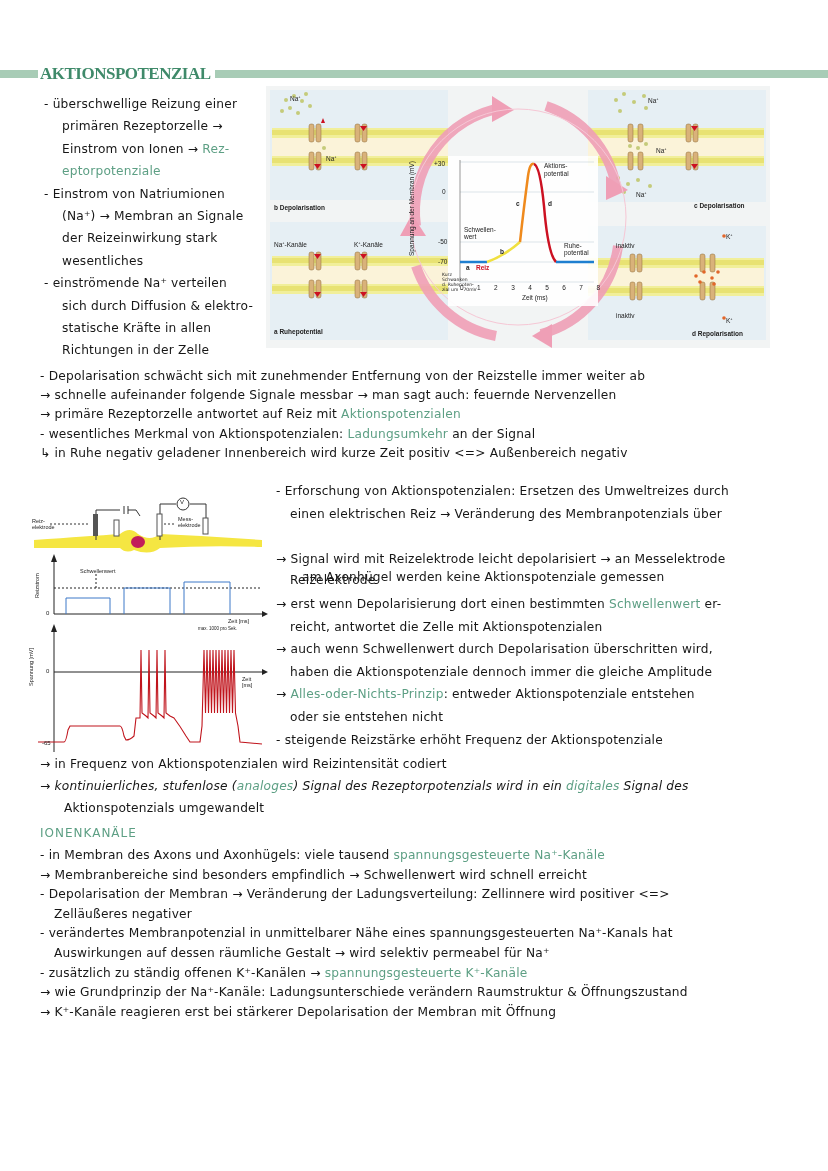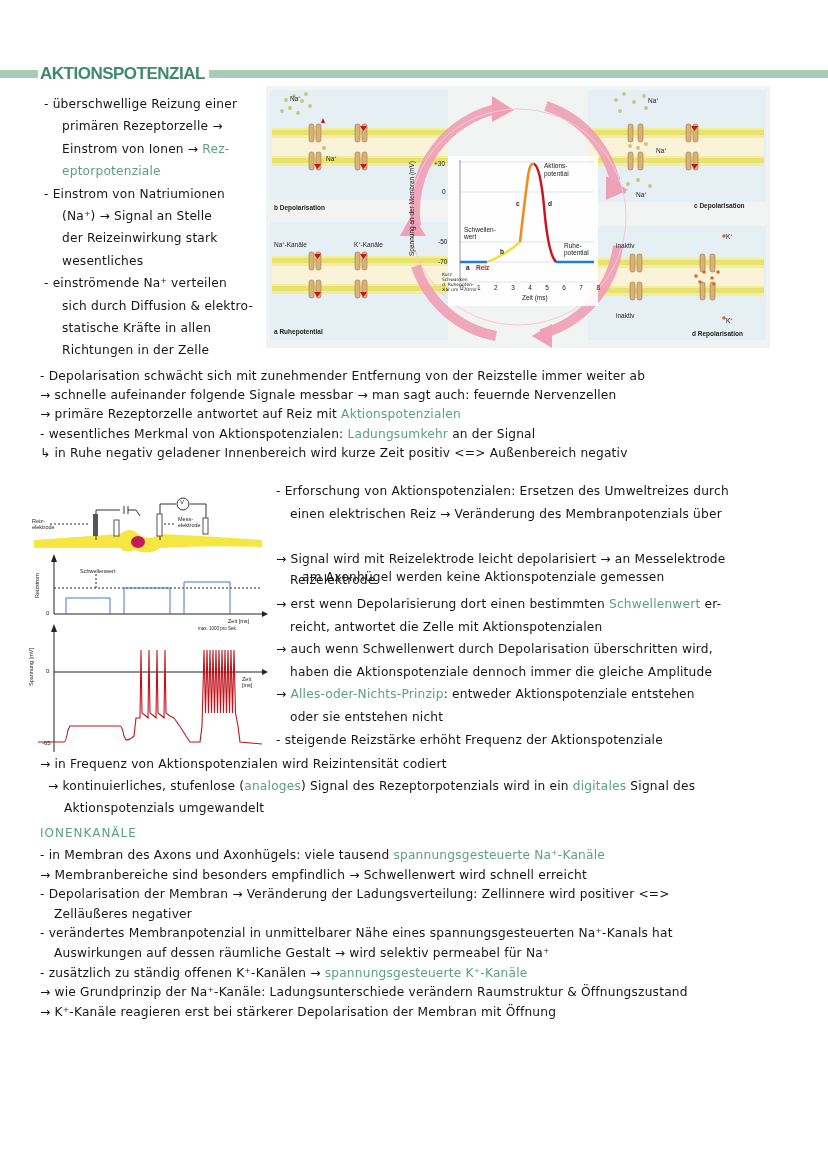--- a/index.html
+++ b/index.html
@@ -10,7 +10,7 @@
   .abs { position:absolute; }
   .title-bar { position:absolute; left:0; top:70px; width:828px; height:8px; background:#a8ccb6; }
   .title { position:absolute; left:38px; top:64px; background:#fff; padding:0 4px 0 2px;
-           font-family:Liberation Sans, sans-serif; font-stretch:condensed;
+           font-family:Liberation Serif, serif; font-stretch:condensed;
            font-size:17px; font-weight:bold; color:#3f8a6a; letter-spacing:-0.5px; }
   .line { position:absolute; line-height:18px; }
   .fig-frame { position:absolute; left:266px; top:86px; width:504px; height:262px; background:#f2f4f4; }

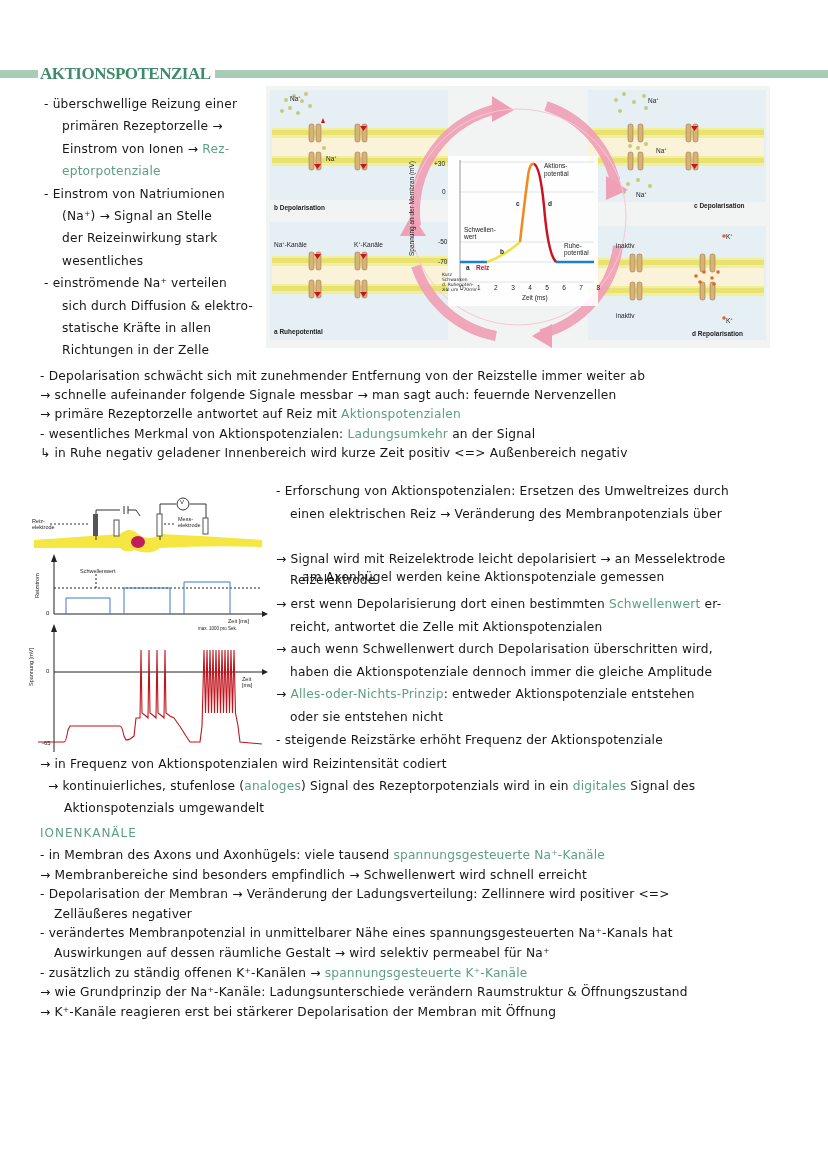--- a/index.html
+++ b/index.html
@@ -29,7 +29,7 @@
     <div class="line hand" style="left: 62px; top: 139.8px;"><span>Einstrom von Ionen → </span><span class="green">Rez-</span></div>
     <div class="line hand" style="left: 62px; top: 162.2px;"><span class="green">eptorpotenziale</span></div>
     <div class="line hand" style="left: 44px; top: 184.6px;"><span>- Einstrom von Natriumionen</span></div>
-    <div class="line hand" style="left: 62px; top: 207px;"><span>(Na⁺) → Signal an Stelle</span></div>
+    <div class="line hand" style="left: 62px; top: 207px;"><span>(Na⁺) → Membran an Signale</span></div>
     <div class="line hand" style="left: 62px; top: 229.4px;"><span>der Reizeinwirkung stark</span></div>
     <div class="line hand" style="left: 62px; top: 251.8px;"><span>wesentliches</span></div>
     <div class="line hand" style="left: 44px; top: 274.2px;"><span>- einströmende Na⁺ verteilen</span></div>

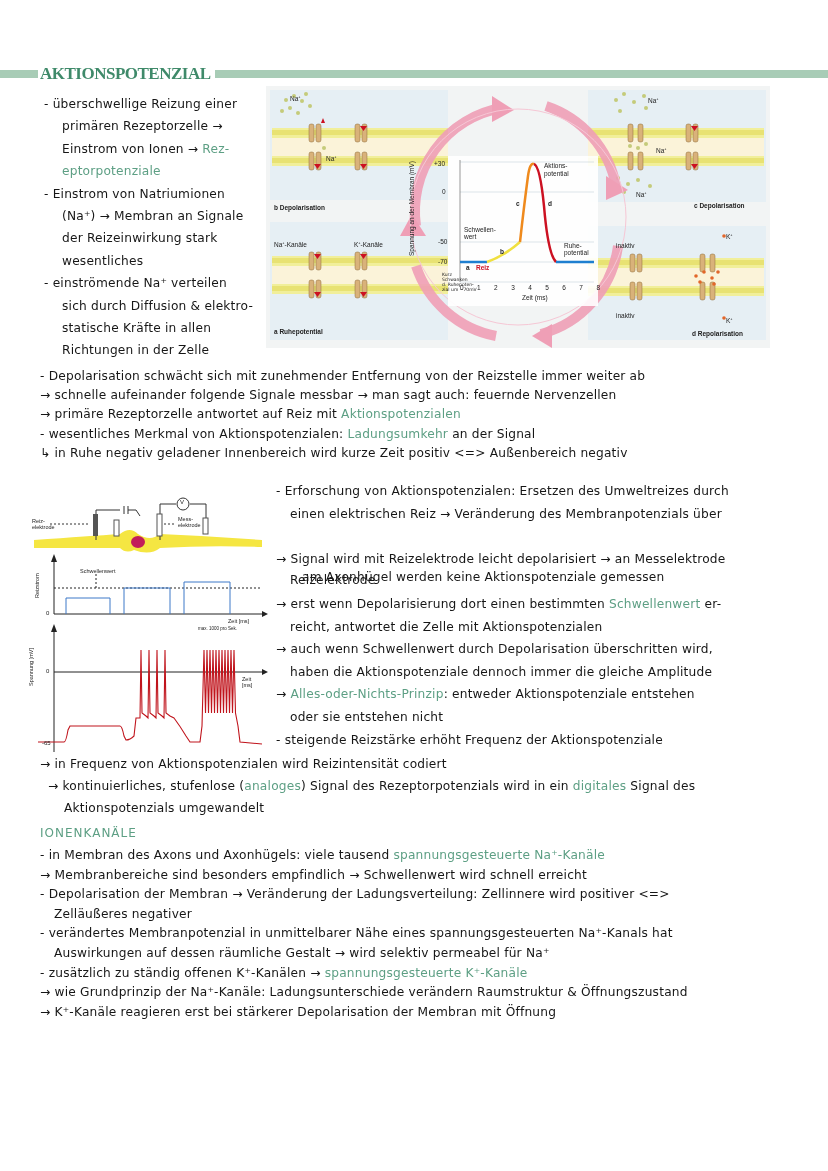--- a/index.html
+++ b/index.html
@@ -331,7 +331,7 @@
 
 <div id="bottom">
     <div class="line hand" style="left: 40px; top: 755px;"><span>→ in Frequenz von Aktionspotenzialen wird Reizintensität codiert</span></div>
-    <div class="line hand" style="left: 48px; top: 777px;"><span>→ kontinuierliches, stufenlose (</span><span class="green">analoges</span><span>) Signal des Rezeptorpotenzials wird in ein </span><span class="green">digitales</span><span> Signal des</span></div>
+    <div class="line hand" style="left: 40px; top: 777px; font-style: italic;"><span>→ kontinuierliches, stufenlose (</span><span class="green">analoges</span><span>) Signal des Rezeptorpotenzials wird in ein </span><span class="green">digitales</span><span> Signal des</span></div>
     <div class="line hand" style="left: 64px; top: 799px;"><span>Aktionspotenzials umgewandelt</span></div>
   </div>
 

